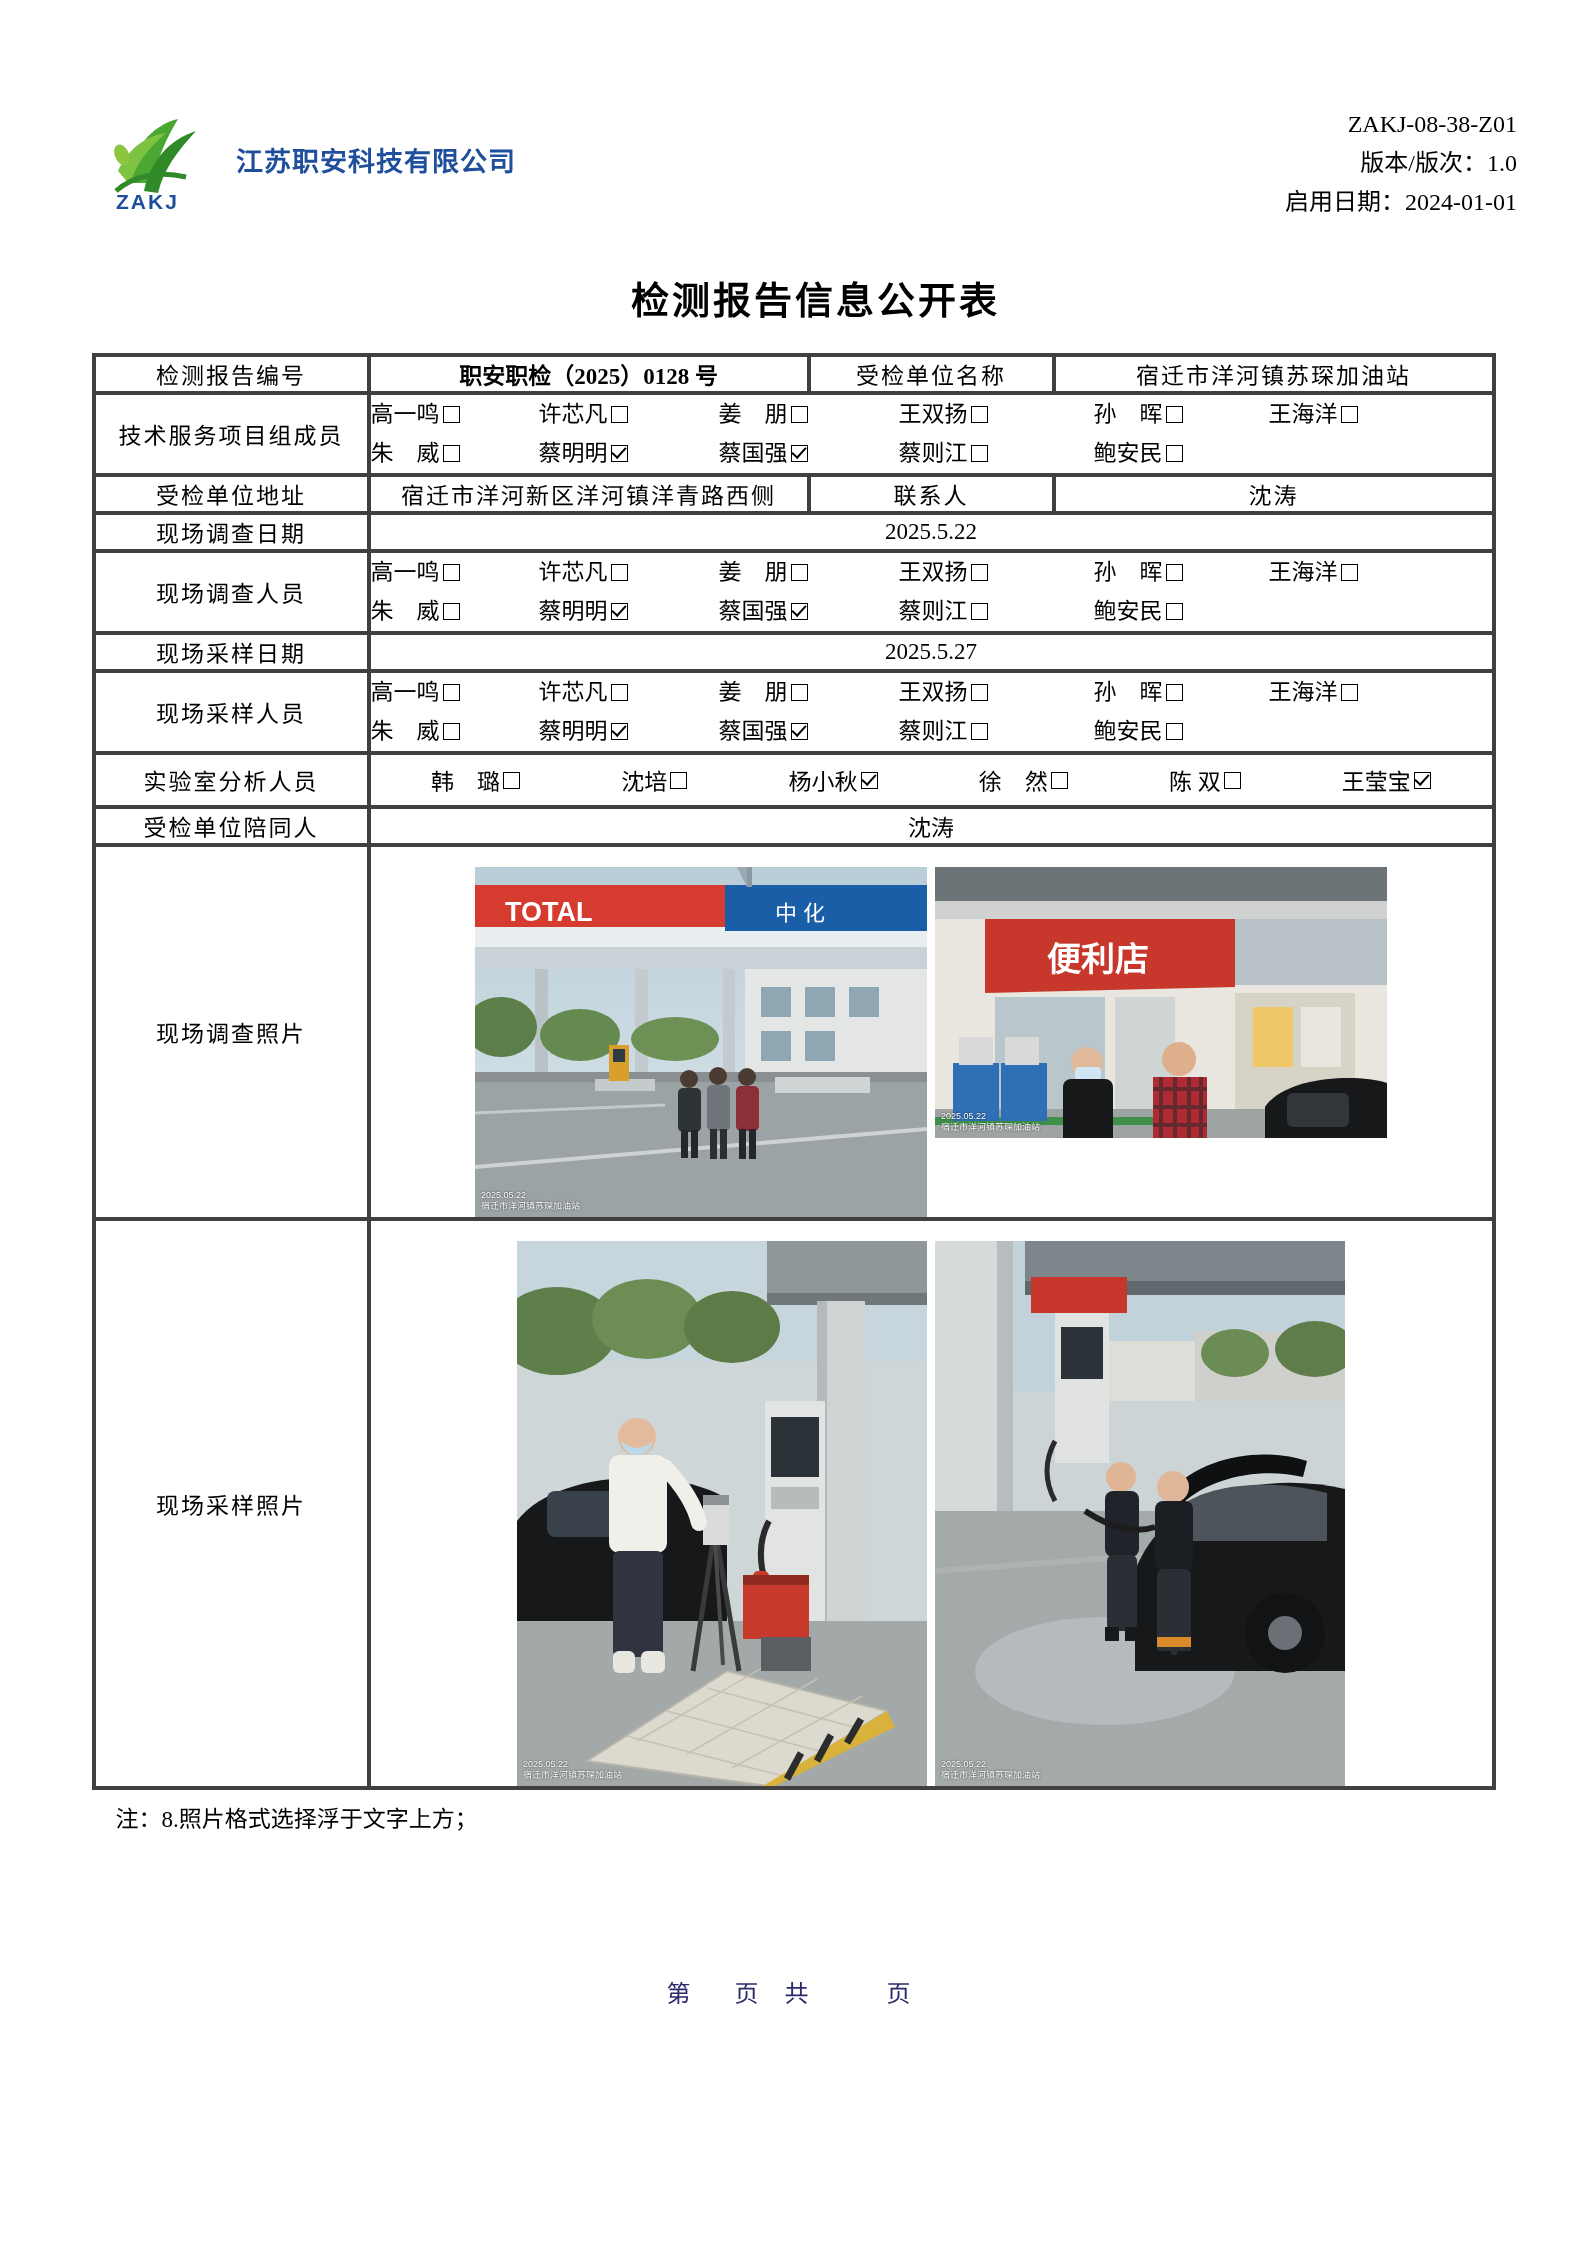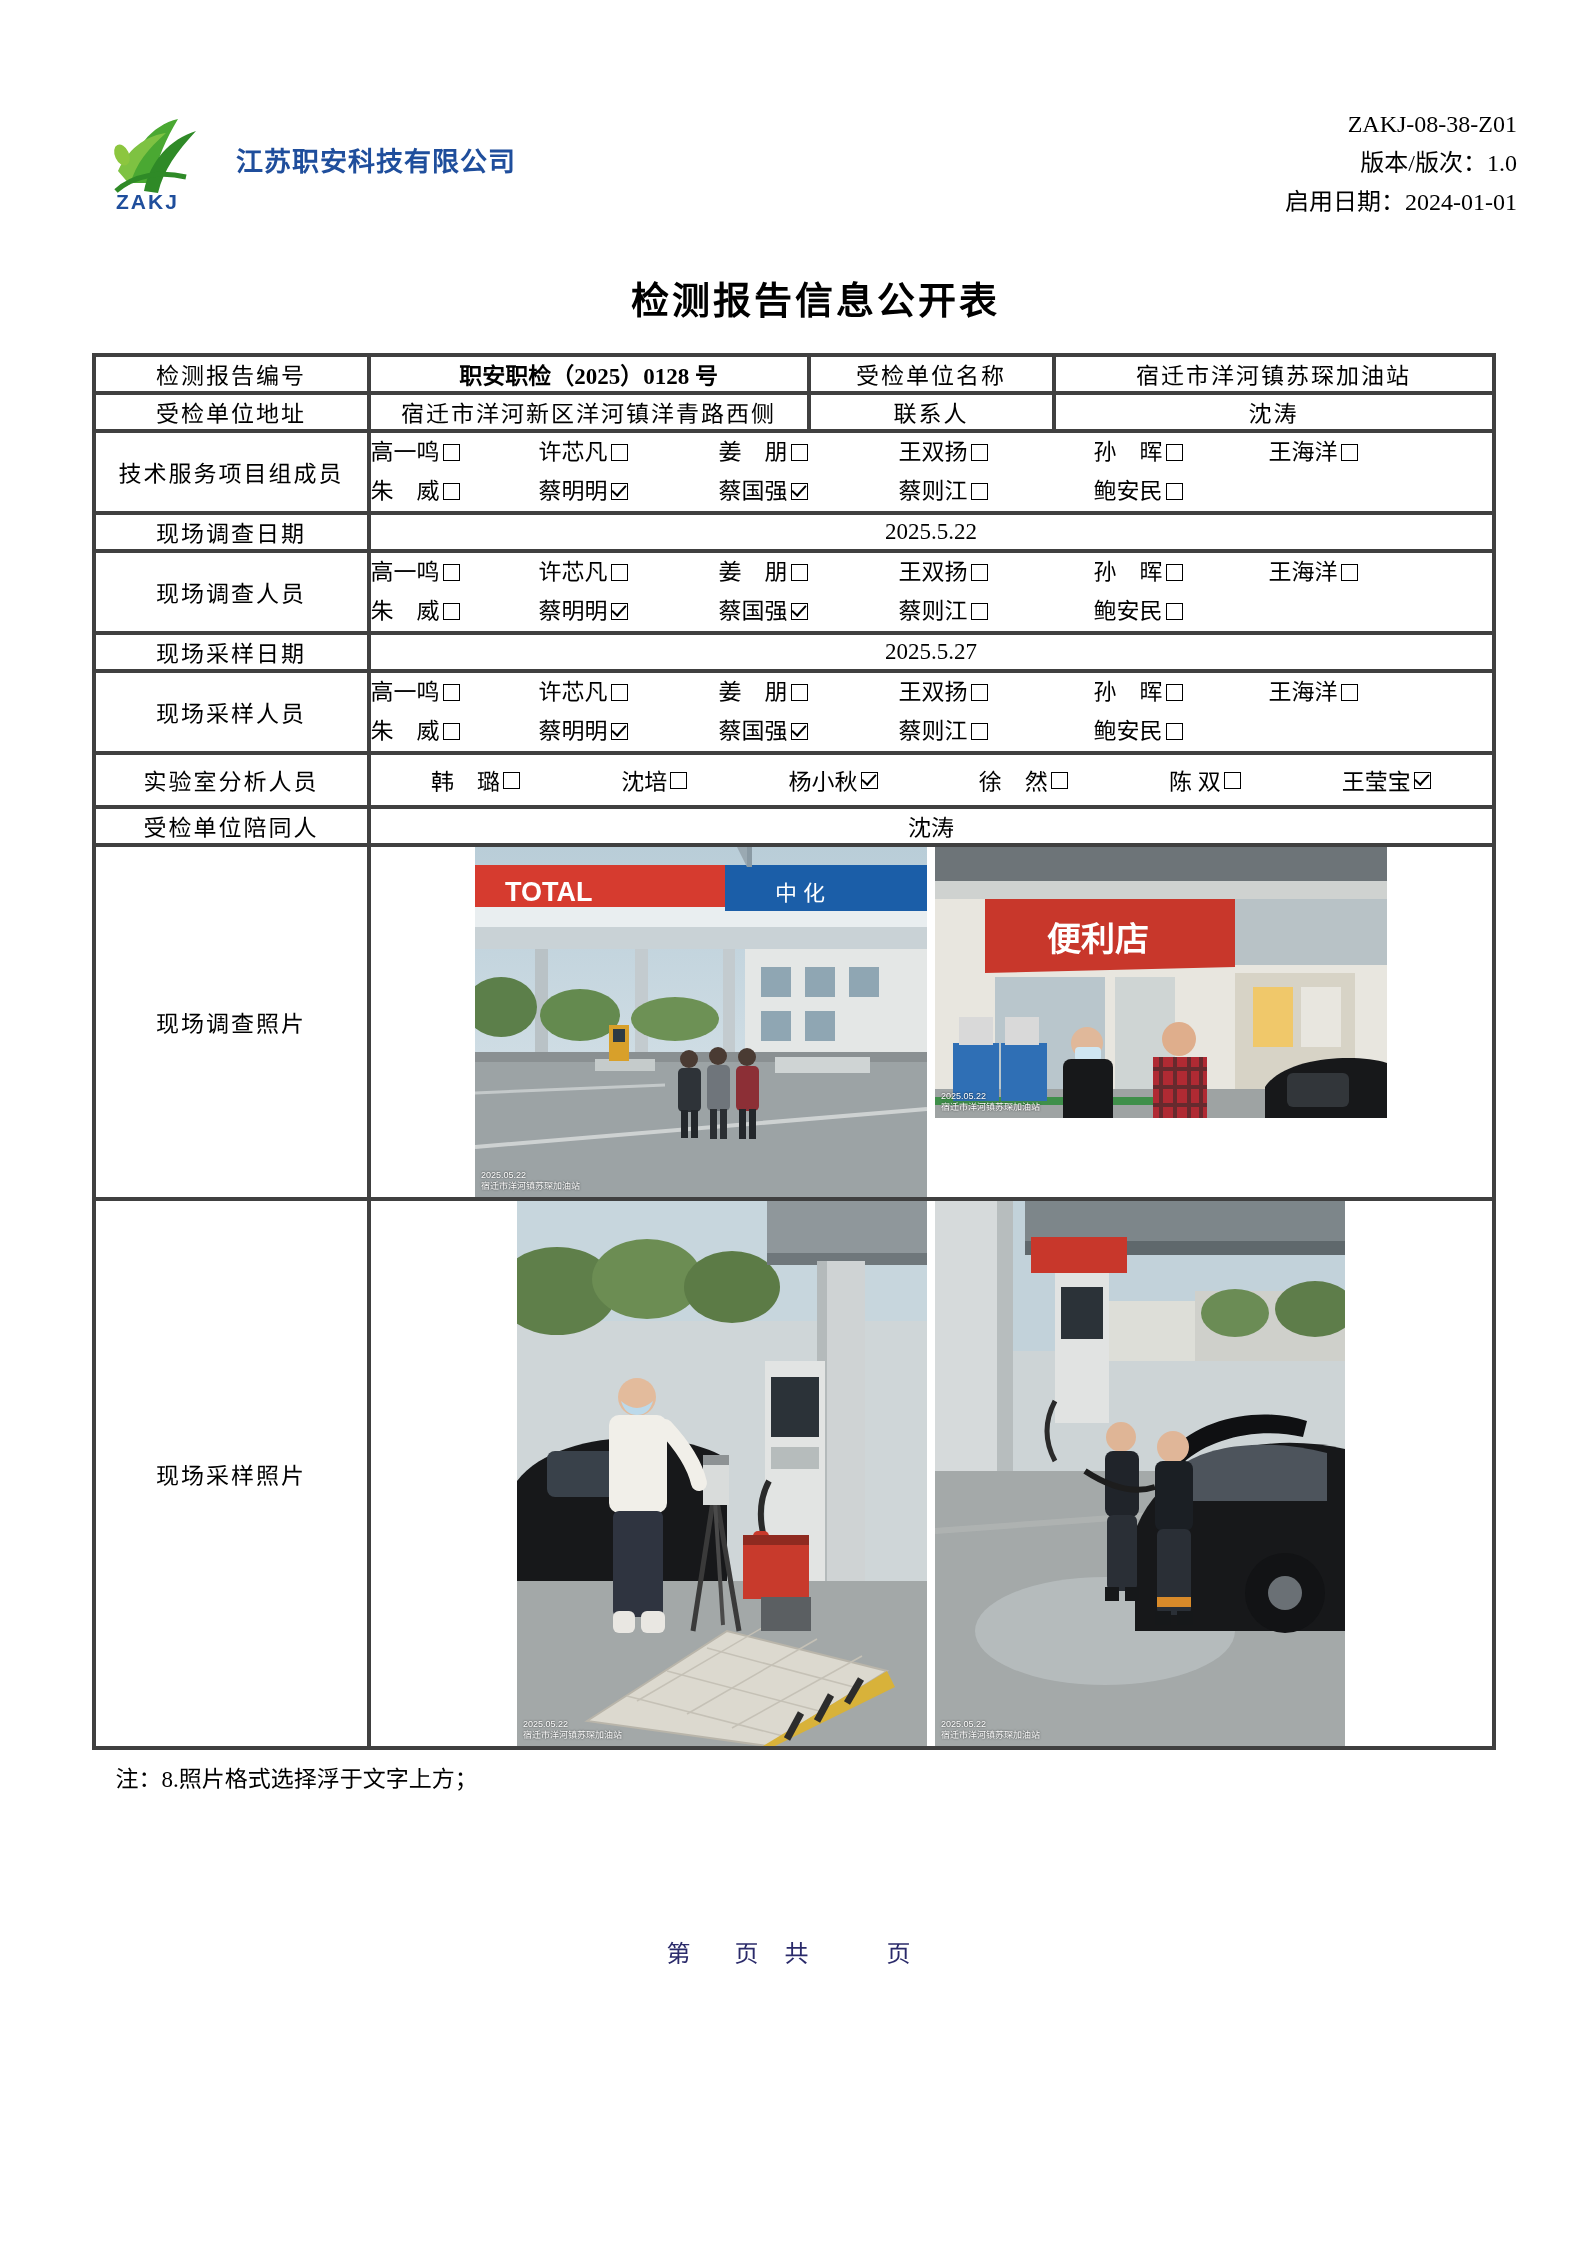--- a/index.html
+++ b/index.html
@@ -242,13 +242,6 @@
       </tr>
 
       <tr>
-        <td class="lbl">受检单位地址</td>
-        <td class="val val-lg">宿迁市洋河新区洋河镇洋青路西侧</td>
-        <td class="lbl">联系人</td>
-        <td class="val val-lg">沈涛</td>
-      </tr>
-
-      <tr>
         <td class="lbl">技术服务项目组成员</td>
         <td colspan="3" class="persons">
           <div class="prow">
@@ -300,6 +293,13 @@
               </span>
           </div>
         </td>
+      </tr>
+
+      <tr>
+        <td class="lbl">受检单位地址</td>
+        <td class="val val-lg">宿迁市洋河新区洋河镇洋青路西侧</td>
+        <td class="lbl">联系人</td>
+        <td class="val val-lg">沈涛</td>
       </tr>
 
       <tr>

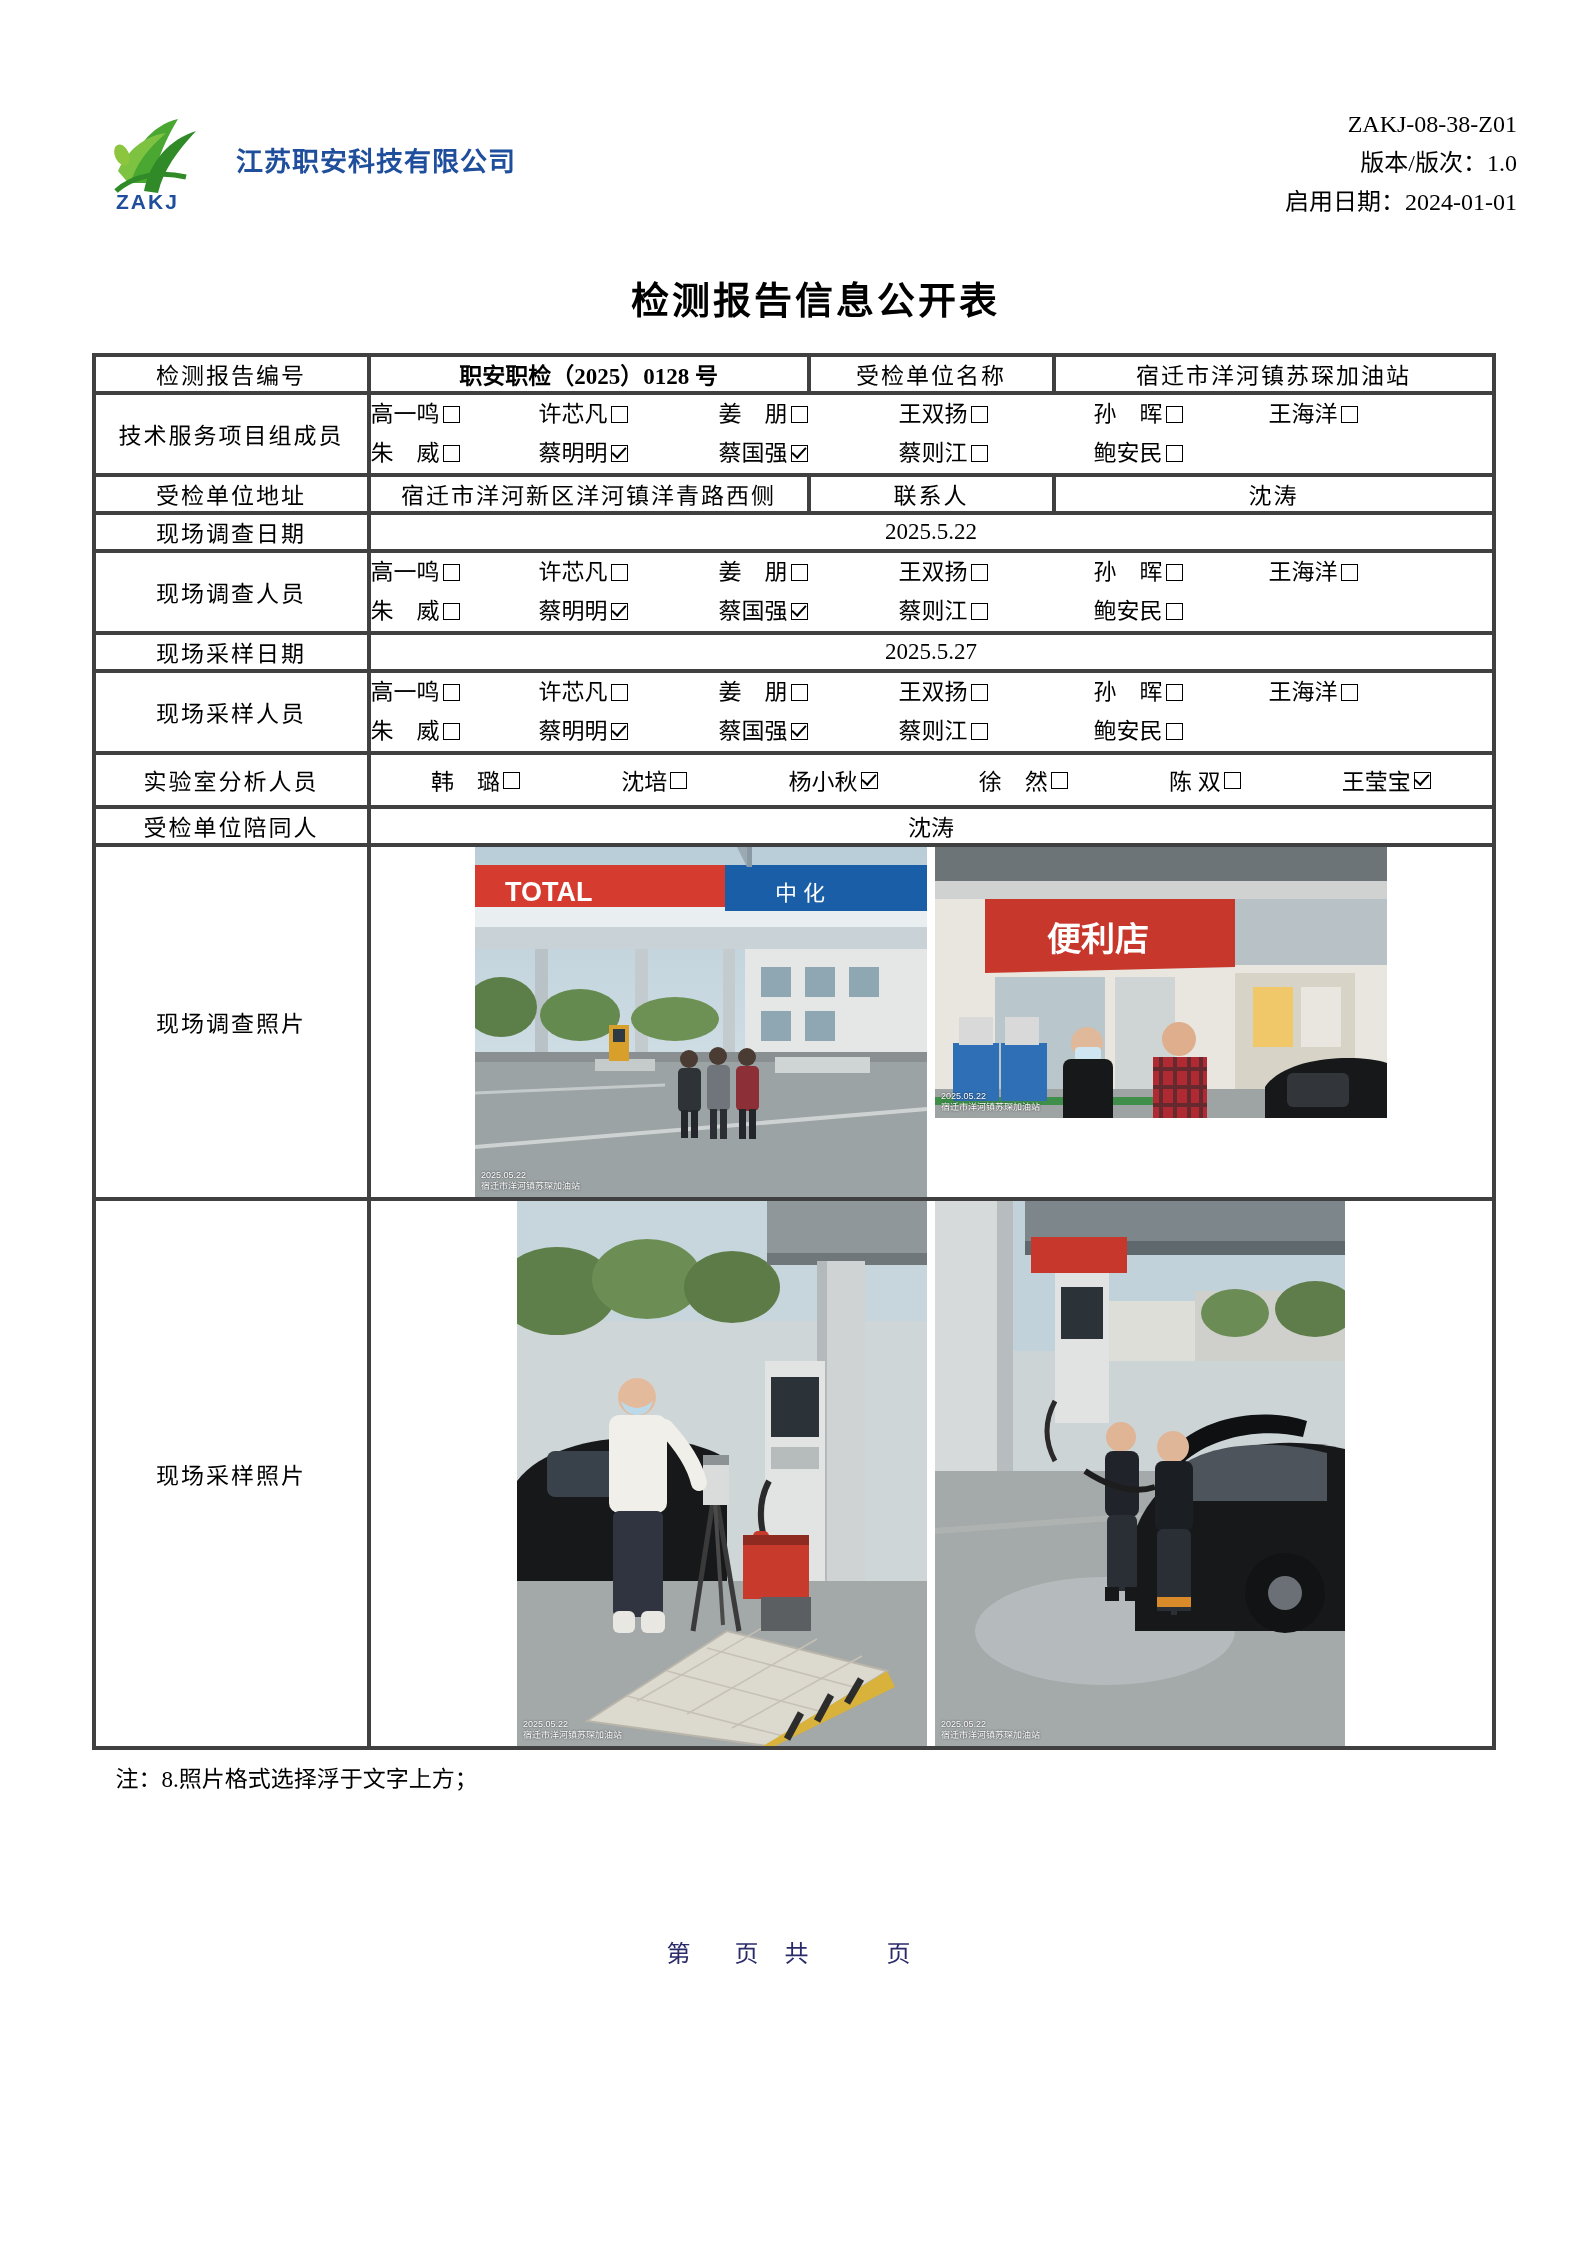--- a/index.html
+++ b/index.html
@@ -163,6 +163,7 @@
     display: flex;
     justify-content: center;
     gap: 8px;
+    margin-top: 20px;
   }
   .ph {
     position: relative;

